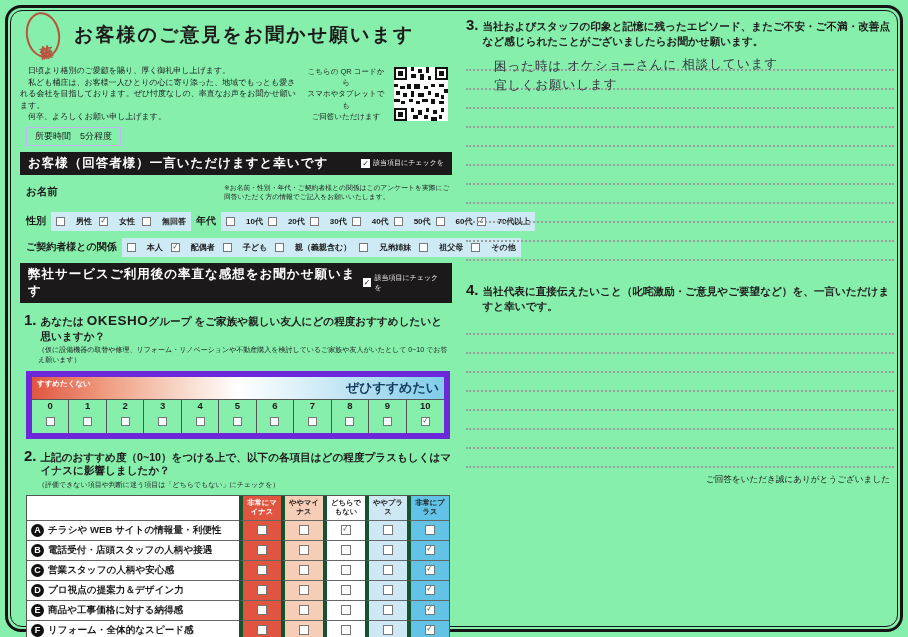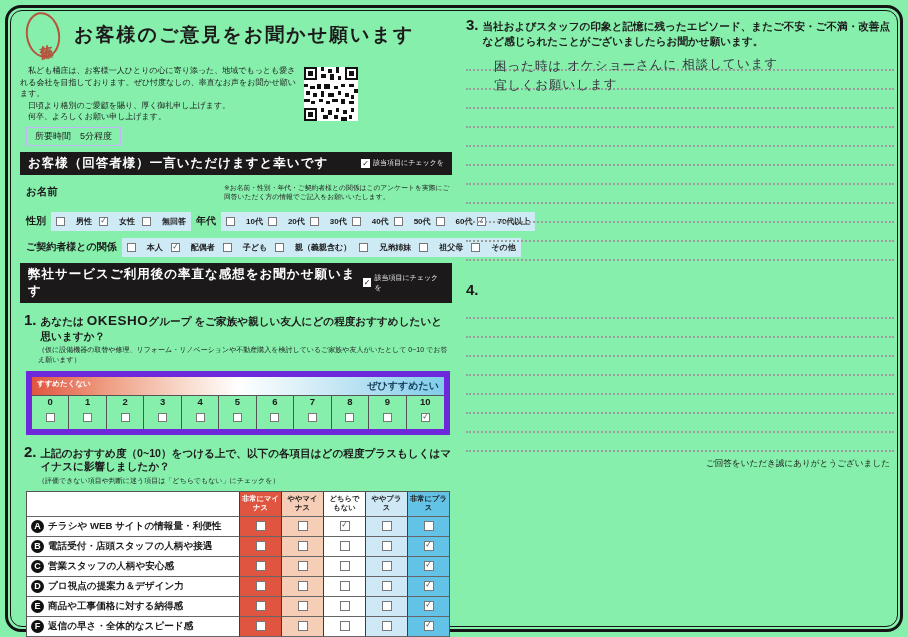--- a/index.html
+++ b/index.html
@@ -110,6 +110,11 @@
         <p>私ども桶庄は、お客様一人ひとりの心に寄り添った、地域でもっとも愛される会社を目指しております。ぜひ忖度なしの、率直なお声をお聞かせ願います。</p>
         <p>日頃より格別のご愛顧を賜り、厚く御礼申し上げます。</p>
         <p>何卒、よろしくお願い申し上げます。</p>
+      </div>
+      <div class="qr-note">
+        <div>こちらの QR コードから</div>
+        <div>スマホやタブレットでも</div>
+        <div>ご回答いただけます</div>
       </div>
       <svg class="qr" viewBox="0 0 29 29" shape-rendering="crispEdges">
         <rect width="29" height="29" fill="#fff"></rect>

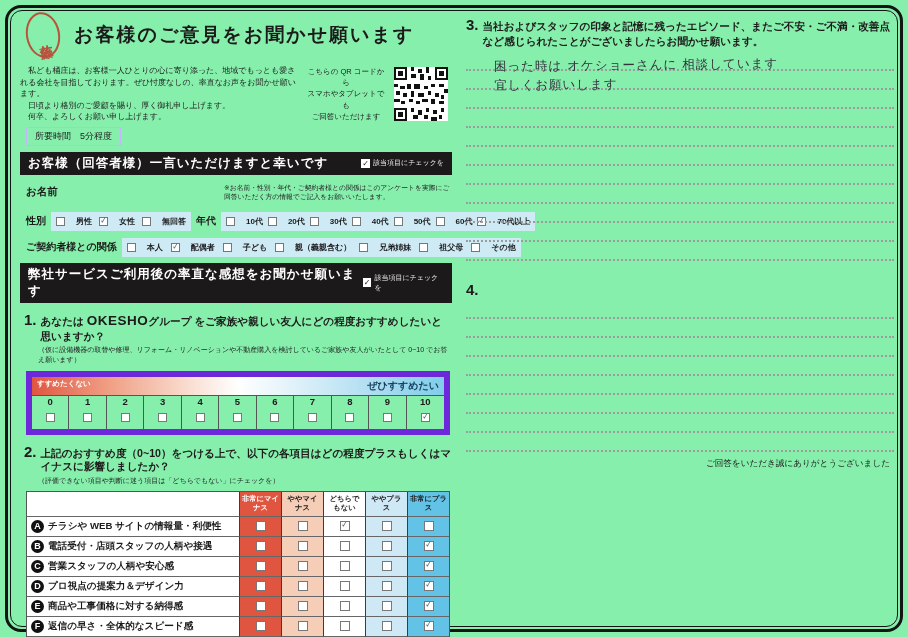--- a/index.html
+++ b/index.html
@@ -107,8 +107,8 @@
 
     <div class="intro-row">
       <div class="intro">
+        <p>日頃より格別のご愛顧を賜り、厚く御礼申し上げます。</p>
         <p>私ども桶庄は、お客様一人ひとりの心に寄り添った、地域でもっとも愛される会社を目指しております。ぜひ忖度なしの、率直なお声をお聞かせ願います。</p>
-        <p>日頃より格別のご愛顧を賜り、厚く御礼申し上げます。</p>
         <p>何卒、よろしくお願い申し上げます。</p>
       </div>
       <div class="qr-note">

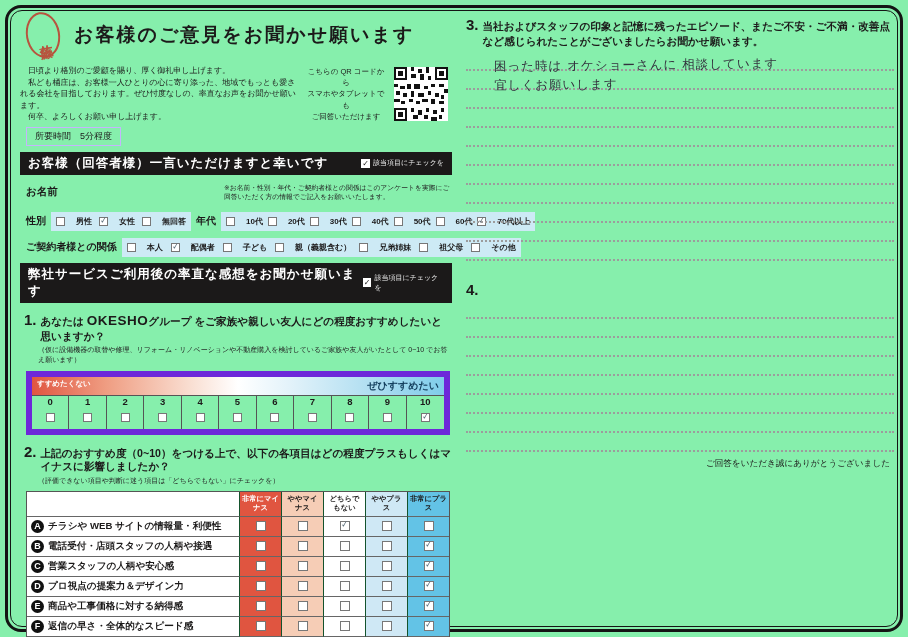--- a/index.html
+++ b/index.html
@@ -604,6 +604,7 @@
 
     <div class="q-head-r" style="margin-top:20px;">
       <span class="q-num">4.</span>
+      <span class="q-txt-r">当社代表に直接伝えたいこと（叱咤激励・ご意見やご要望など）を、一言いただけますと幸いです。</span>
     </div>
 
     <div class="answer">

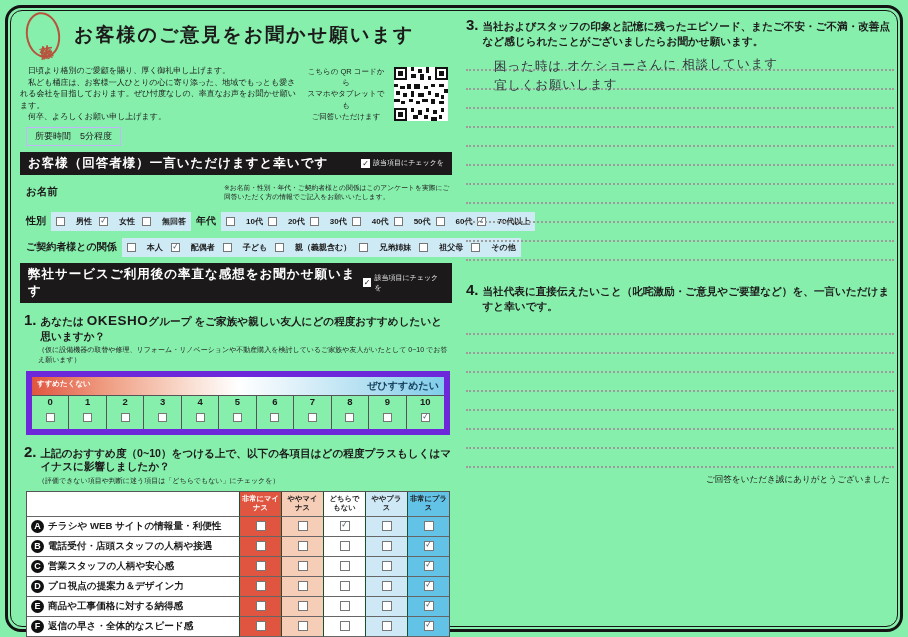--- a/index.html
+++ b/index.html
@@ -58,7 +58,7 @@
   .nps-grad { display:flex; justify-content:space-between; padding:2px 5px;
     background:linear-gradient(90deg,#e05540 0%,#ef9d82 18%,#f9ddd0 38%,#ffffff 50%,#e4f3fa 62%,#abdcf0 84%,#7fcdea 100%); }
   .nps-grad .nl { font-size:7.5px; font-weight:bold; color:#fff; }
-  .nps-grad .nr { font-size:10px; font-weight:bold; color:#123d5c; }
+  .nps-grad .nr { font-size:13px; font-weight:bold; color:#123d5c; }
   .nps-cells { display:grid; grid-template-columns:repeat(11,1fr); }
   .nps-cell { border-right:1px solid #555; border-top:1px solid #555; text-align:center; padding:1px 0 3px; }
   .nps-cell:last-child { border-right:none; }

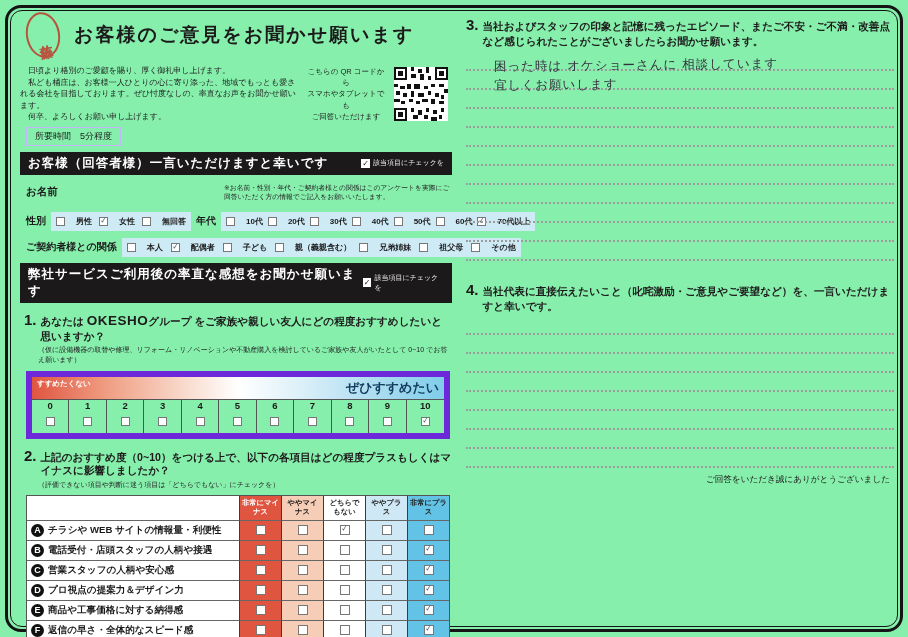--- a/index.html
+++ b/index.html
@@ -68,7 +68,7 @@
   
   .matrix { margin:5px 0 0 6px; width:424px; border:1.5px solid #555; display:grid;
             grid-template-columns:1fr 42px 42px 42px 42px 42px; }
-  .mx-cell { border-top:1px solid #666; border-left:1px solid #14532d; display:flex; align-items:center; justify-content:center; }
+  .mx-cell { border-top:1px solid #666; border-left:4px solid #14532d; display:flex; align-items:center; justify-content:center; }
   .mx-cell.first { border-left:none; }
   .mx-cell.toprow { border-top:none; }
   .mx-h { font-size:7.3px; font-weight:bold; text-align:center; line-height:1.2; padding:3px 2px; }

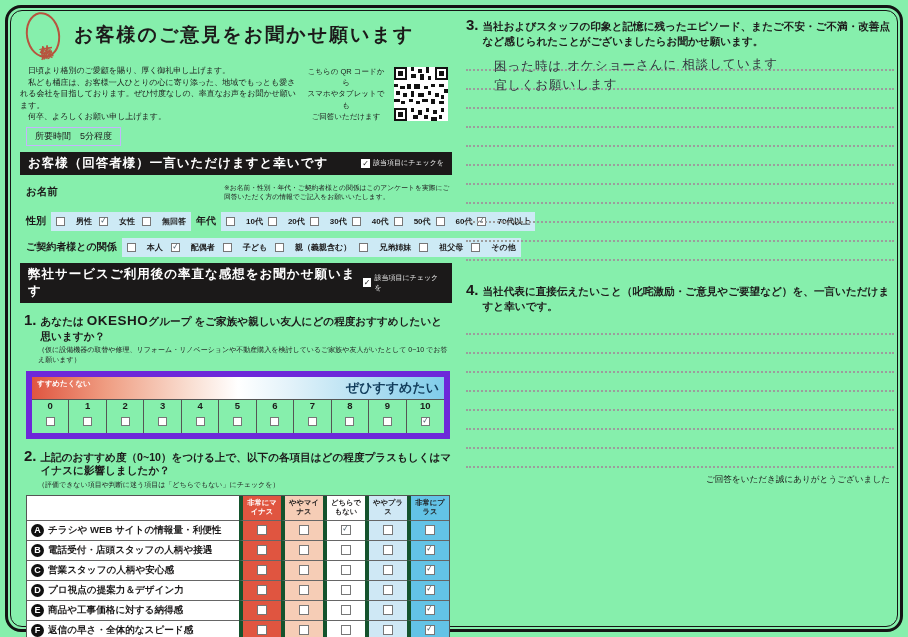--- a/index.html
+++ b/index.html
@@ -513,7 +513,7 @@
 
       <div class="mx-cell mx-lab first">
           <span class="lt">F</span>
-          <span class="lb">返信の早さ・全体的なスピード感</span>
+          <span class="lb">リフォーム・全体的なスピード感</span>
         </div>
       <div class="mx-cell c1">
           <span class="cb">

